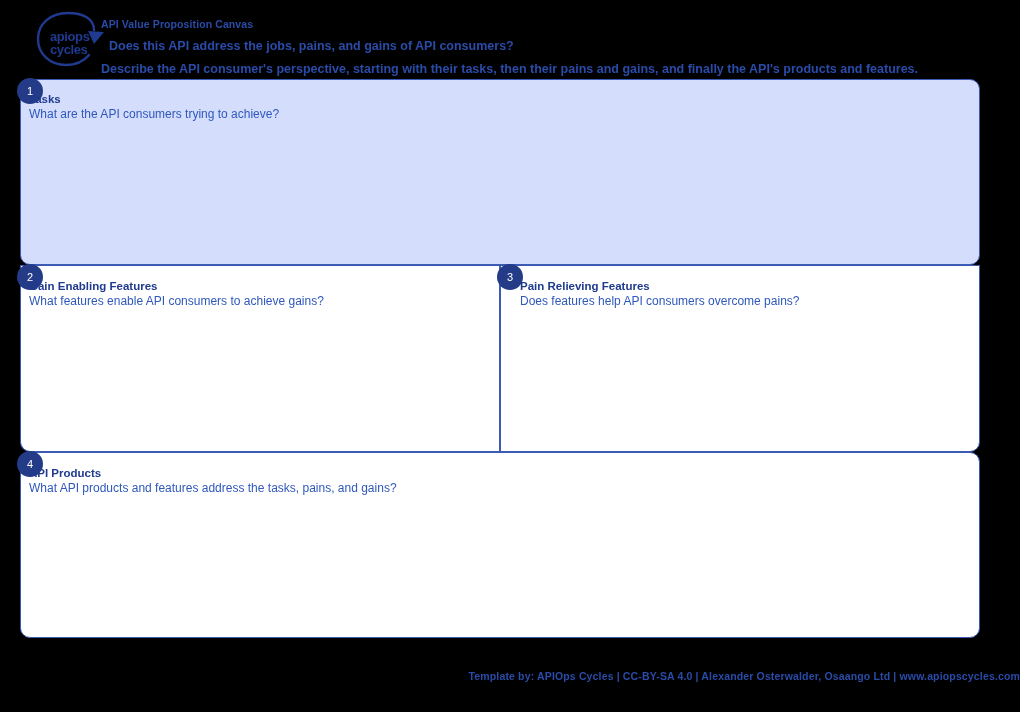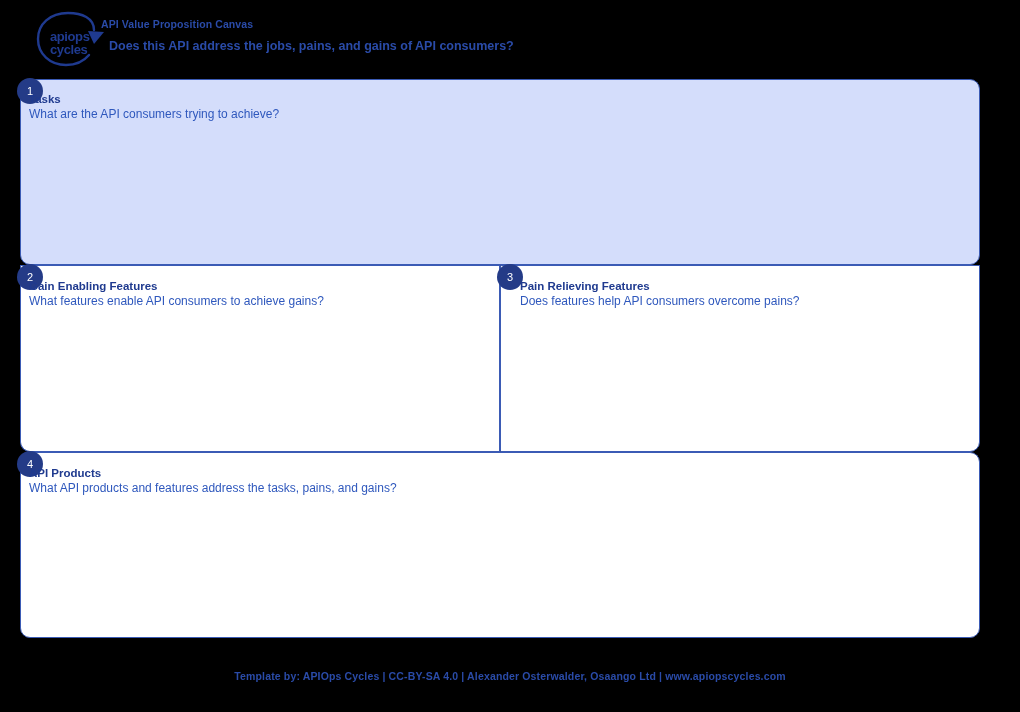--- a/index.html
+++ b/index.html
@@ -204,6 +204,7 @@
     <div class="header-text">
       <div class="hdr-line1">API Value Proposition Canvas</div>
       <div class="hdr-line2">Does this API address the jobs, pains, and gains of API consumers?</div>
+      <div class="hdr-line3">Describe the API consumer's perspective, starting with their tasks, then their pains and gains, and finally the API's products and features.</div>
     </div>
   </div>
 

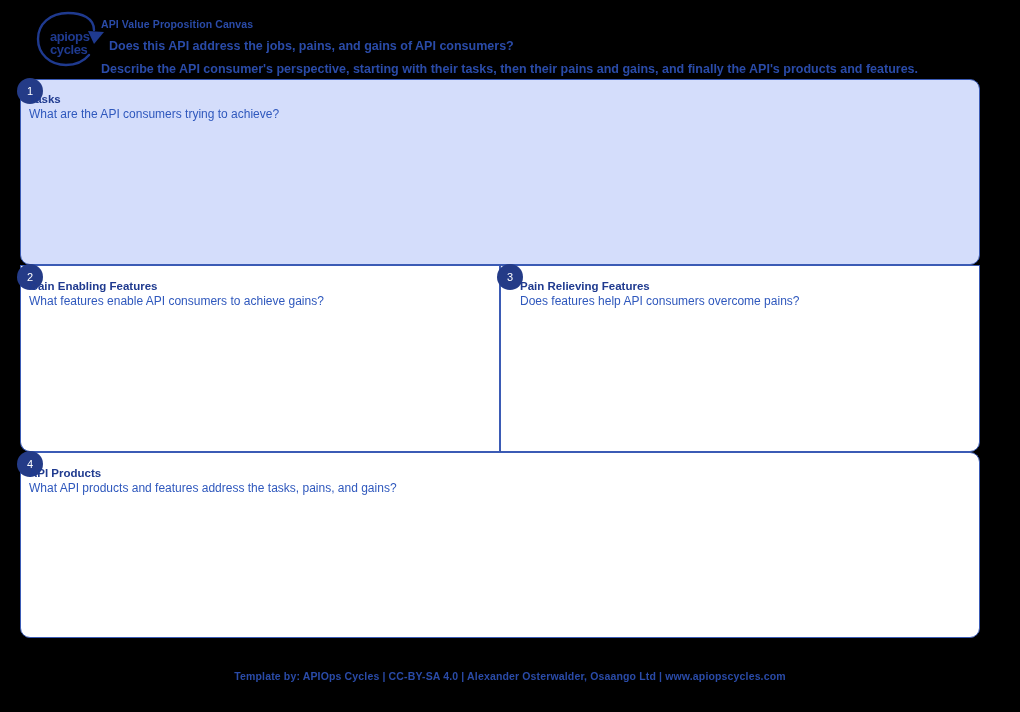--- a/index.html
+++ b/index.html
@@ -177,7 +177,7 @@
     left: 0;
     top: 670px;
     width: 1020px;
-    text-align: center;
+    text-align: right;
     font-size: 10.5px;
     font-weight: bold;
     color: #2a4ba8;

